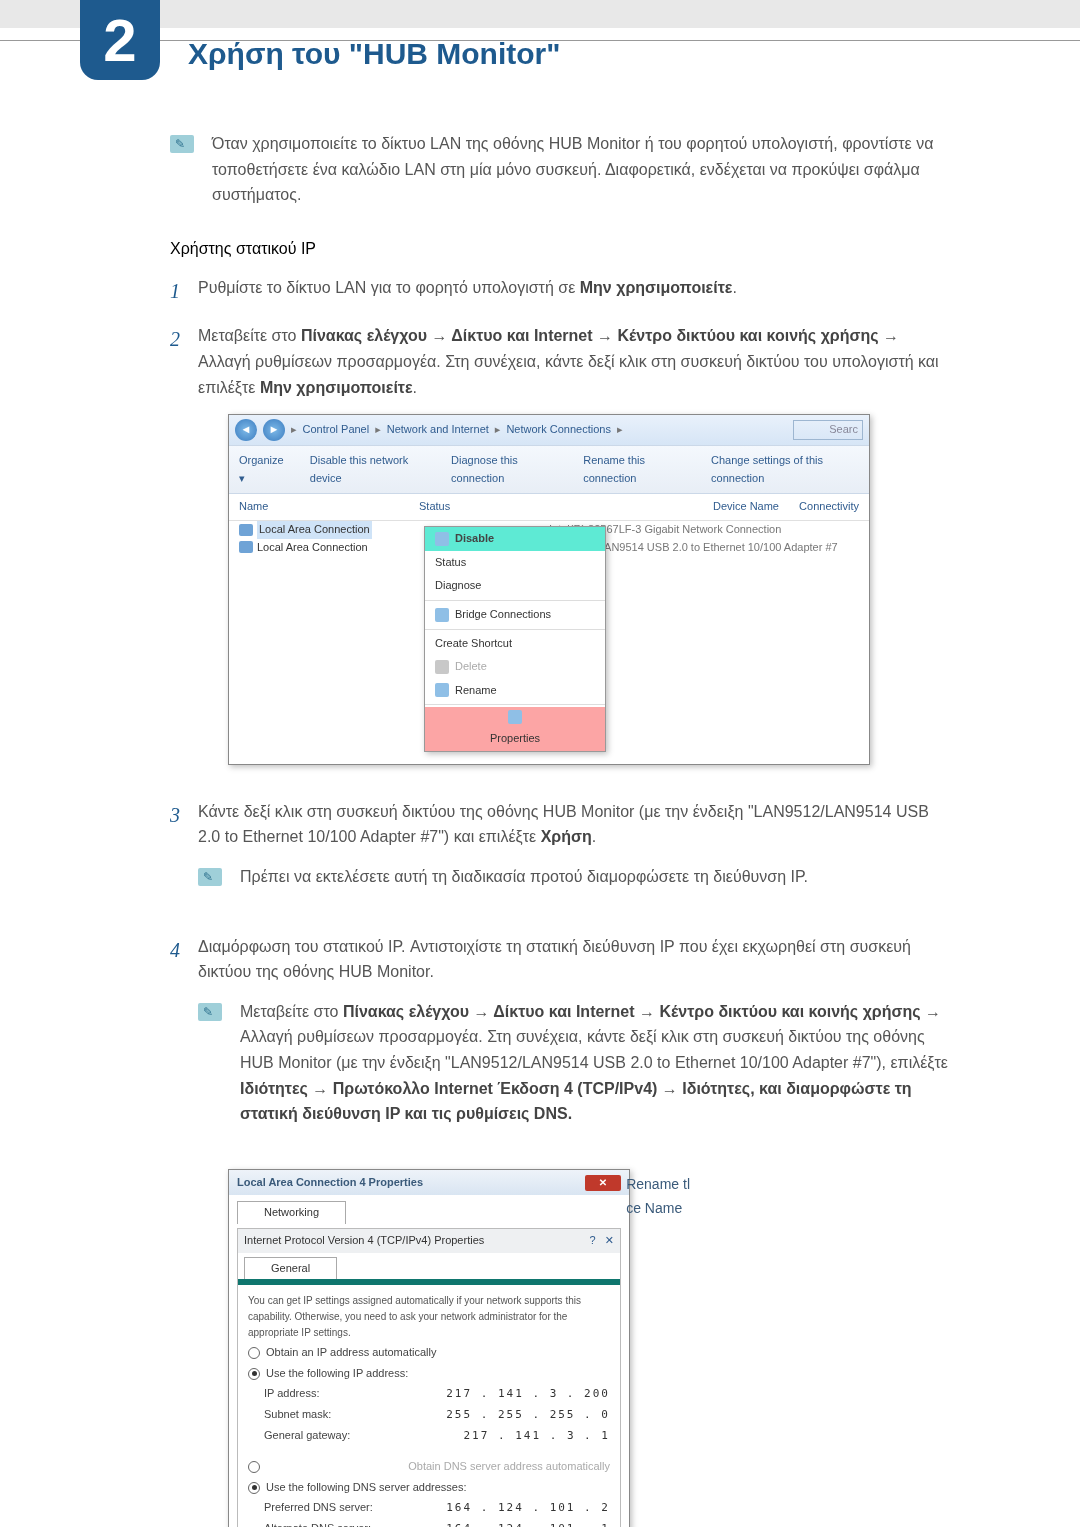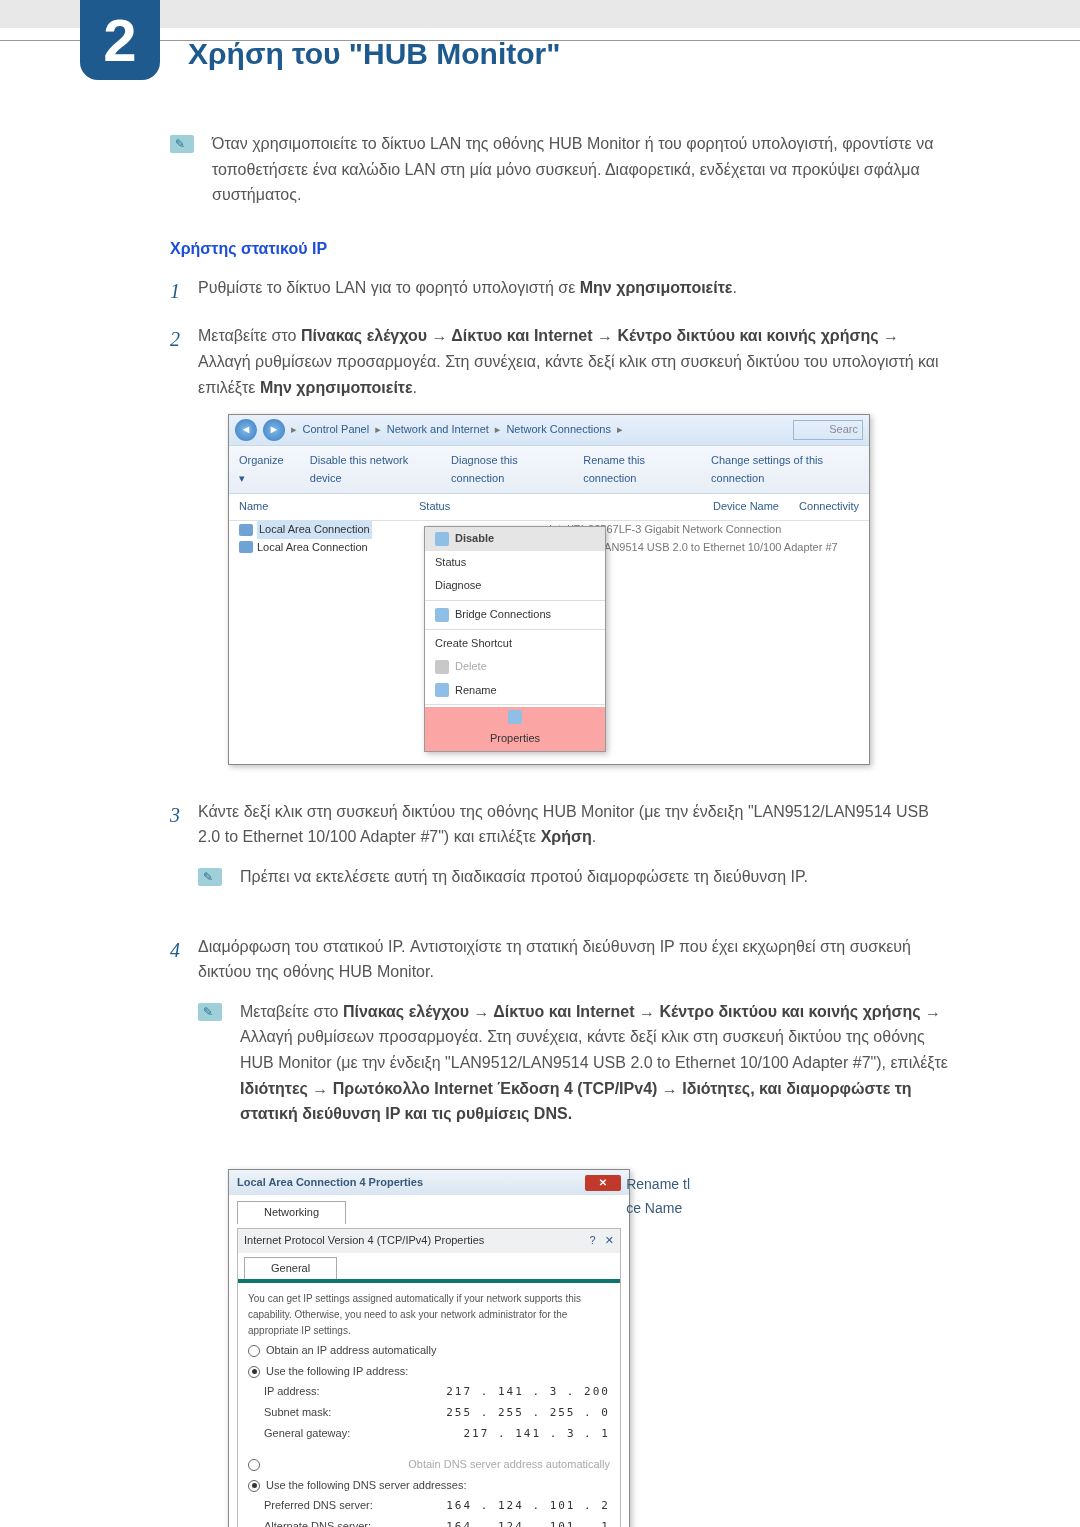--- a/index.html
+++ b/index.html
@@ -76,8 +76,8 @@
     top: 0;
   }
   .section-h {
-    color: #1d4ed8;
-    font-weight: bold;
+    color: #000000;
+    font-weight: normal;
     margin: 10px 0 14px 0;
   }
   ol.steps {

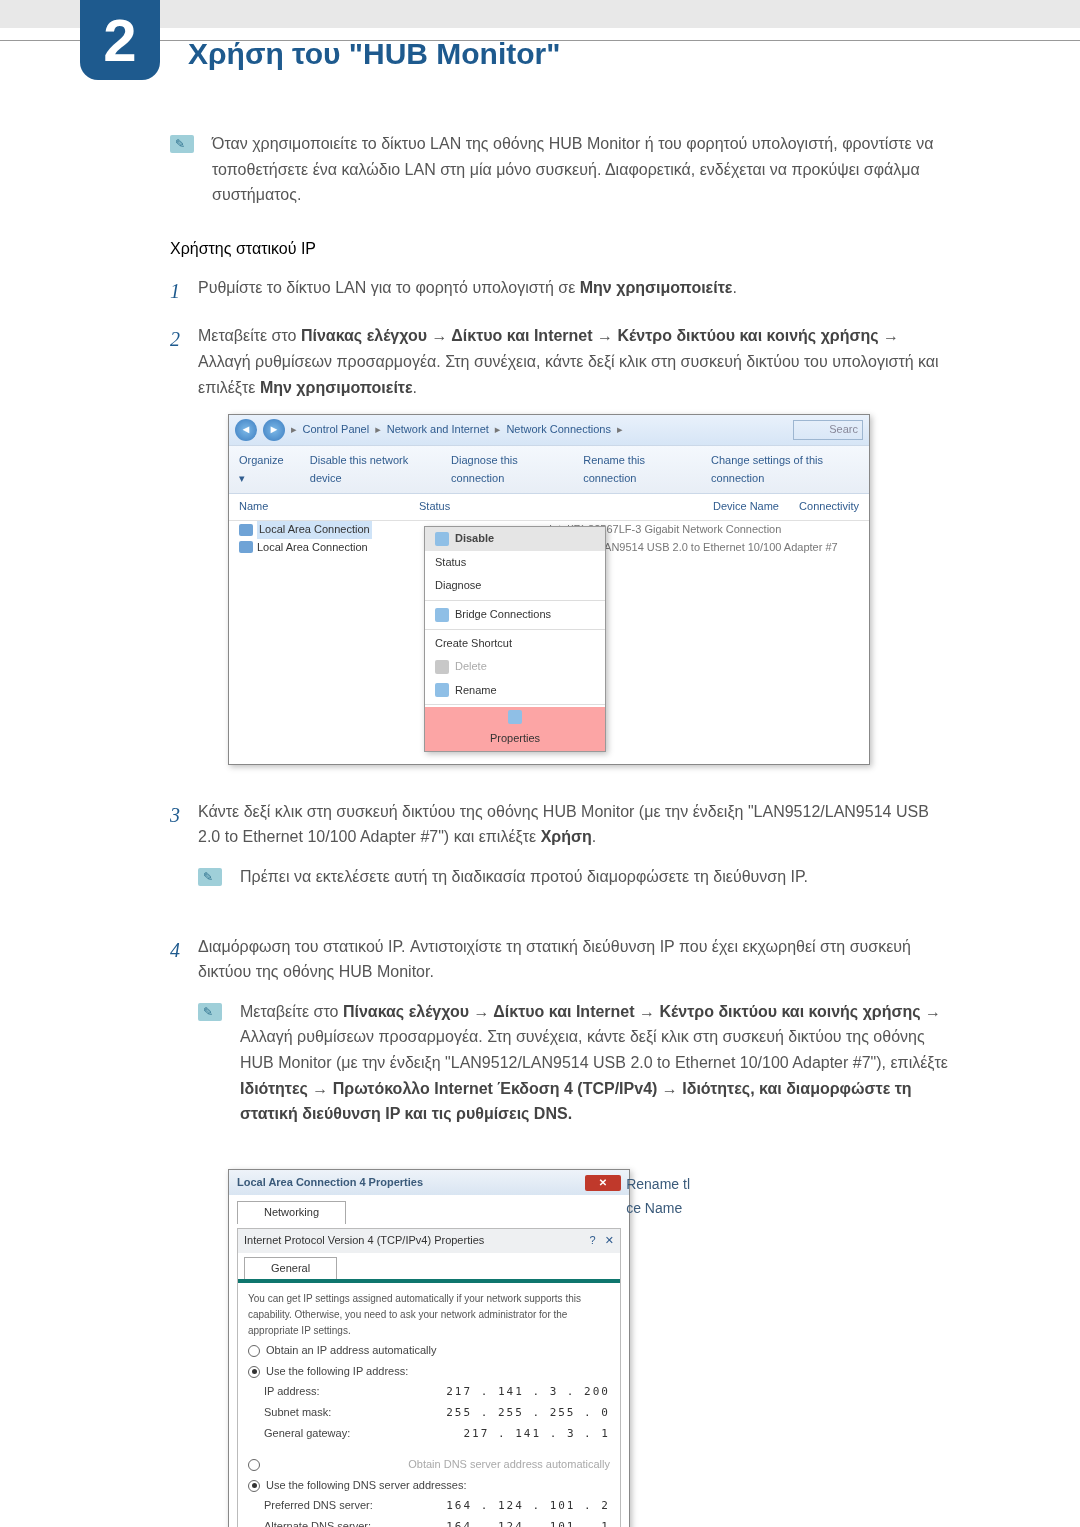--- a/index.html
+++ b/index.html
@@ -162,7 +162,7 @@
   }
   .ctx-menu .mi{padding:3px 10px;display:flex;align-items:center;gap:6px;}
   .ctx-menu .sep{border-top:1px solid #ddd;margin:2px 0;}
-  .ctx-menu .mi.hl2{background:#e5e5e5;}
+  .ctx-menu .mi.hl2{background:#5eead4;}
   .ctx-menu .mi.prop{background:#fca5a5;font-weight:normal;flex-direction:column;}
   .sm-ico{width:14px;height:14px;background:#8fbfe6;border-radius:2px;}
   .sm-ico.gray{background:#c8c8c8;}

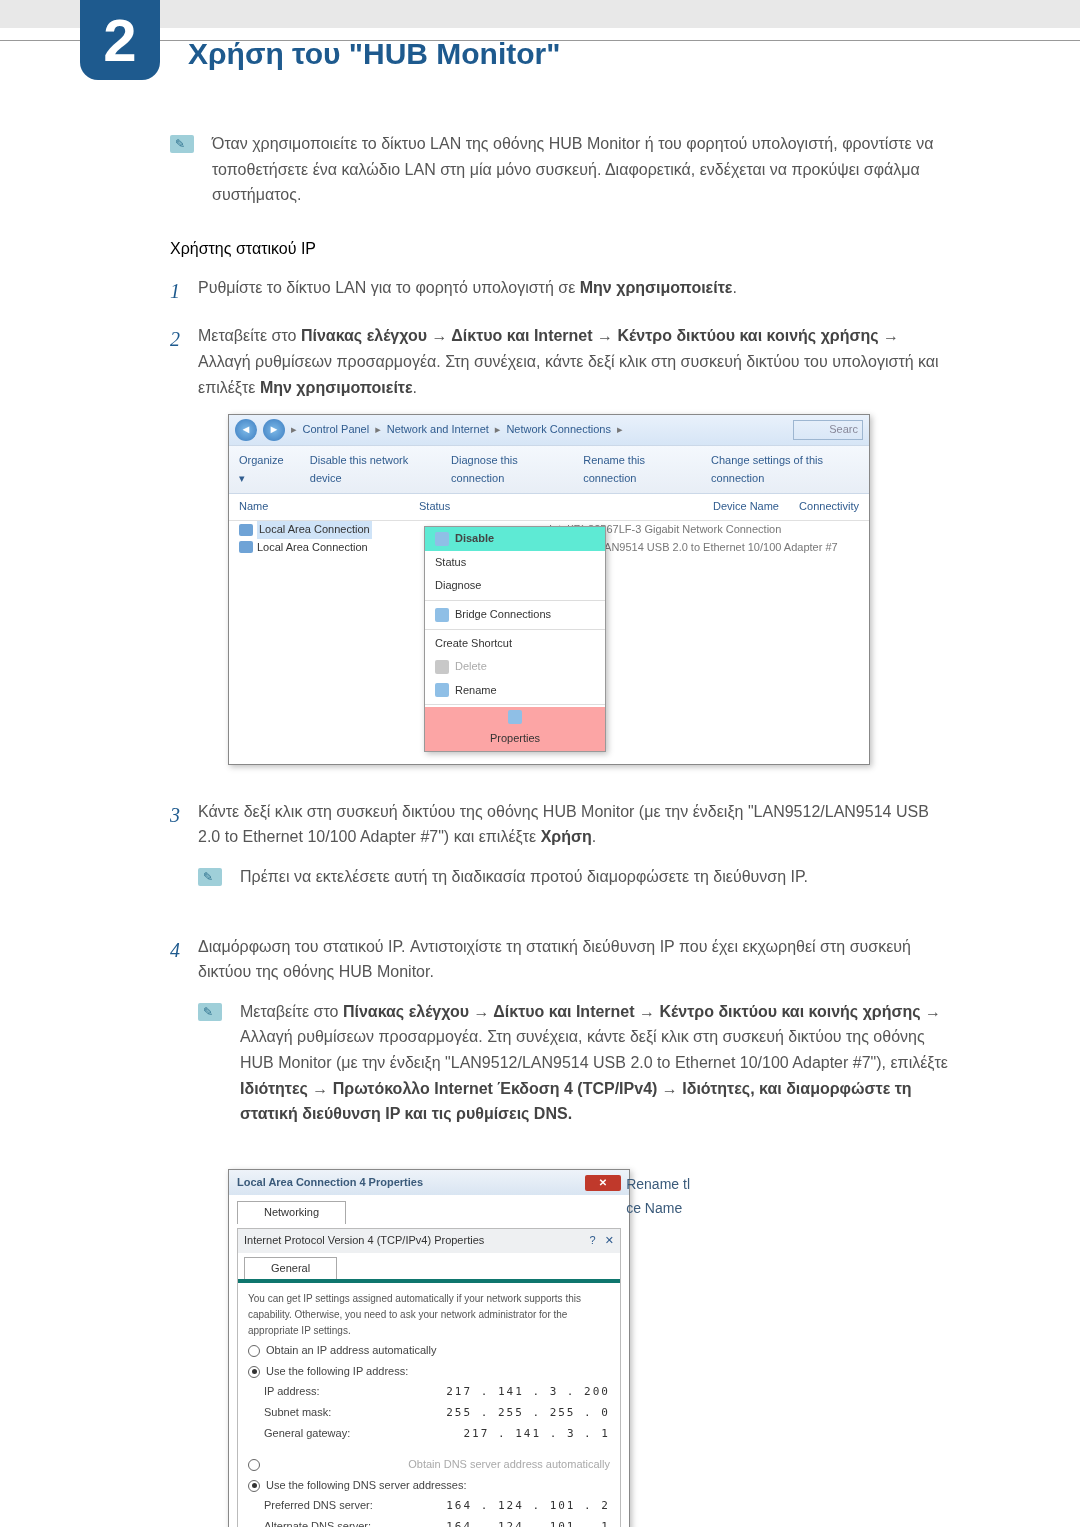--- a/index.html
+++ b/index.html
@@ -178,7 +178,7 @@
   .tab{display:inline-block;padding:2px 26px;border:1px solid #aaa;border-bottom:none;background:#fff;font-size:11px;}
   .inner-dlg{margin:4px 8px 8px 8px;border:1px solid #bbb;}
   .inner-title{padding:3px 6px;background:#eef0f2;display:flex;justify-content:space-between;}
-  .inner-tab-strip{padding:4px 6px 0 6px;border-bottom:4px solid #0f766e;}
+  .inner-tab-strip{padding:4px 6px 0 6px;border-bottom:6px solid #0f766e;}
   .inner-body{padding:8px 10px;font-size:11px;color:#444;}
   .desc{font-size:10px;color:#555;margin-bottom:1px;}
   .radio-row{display:flex;gap:6px;align-items:center;margin:3px 0;}

